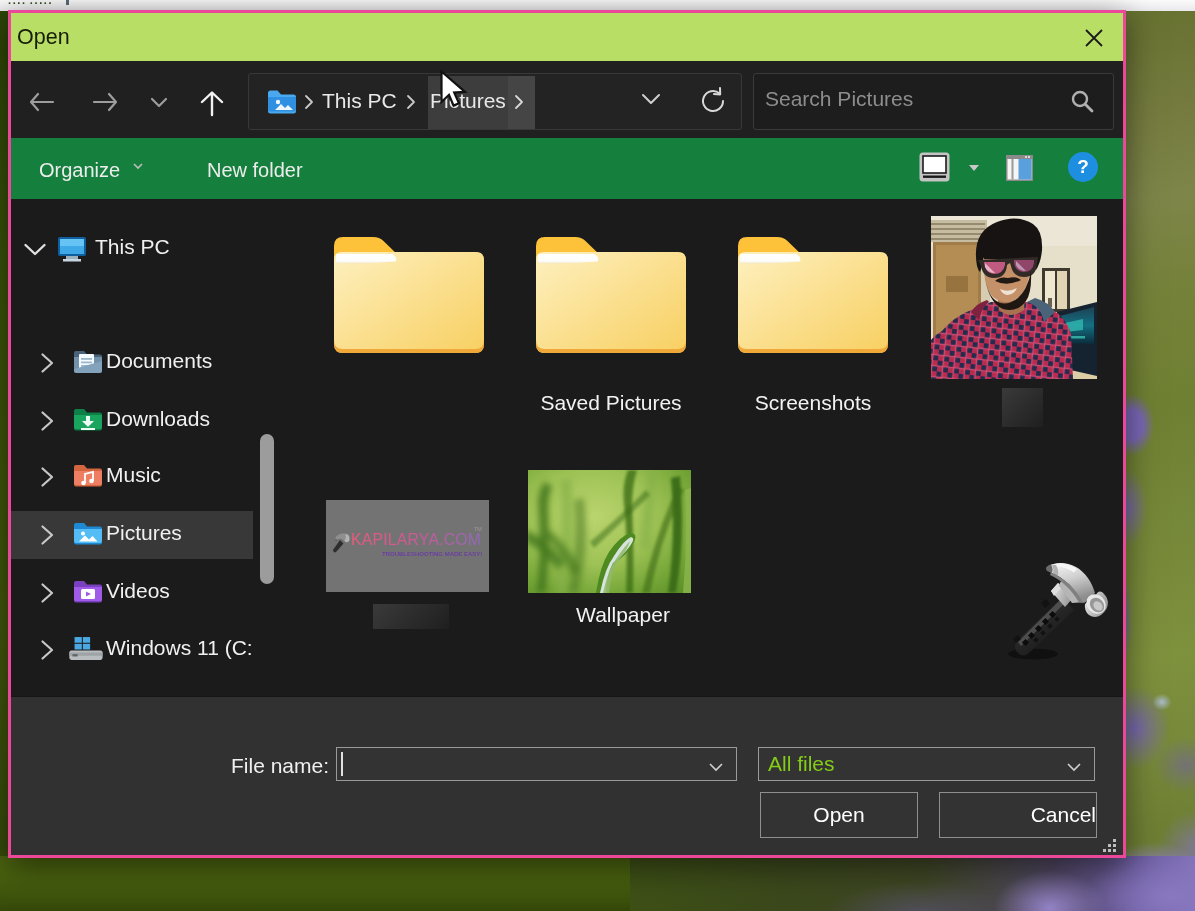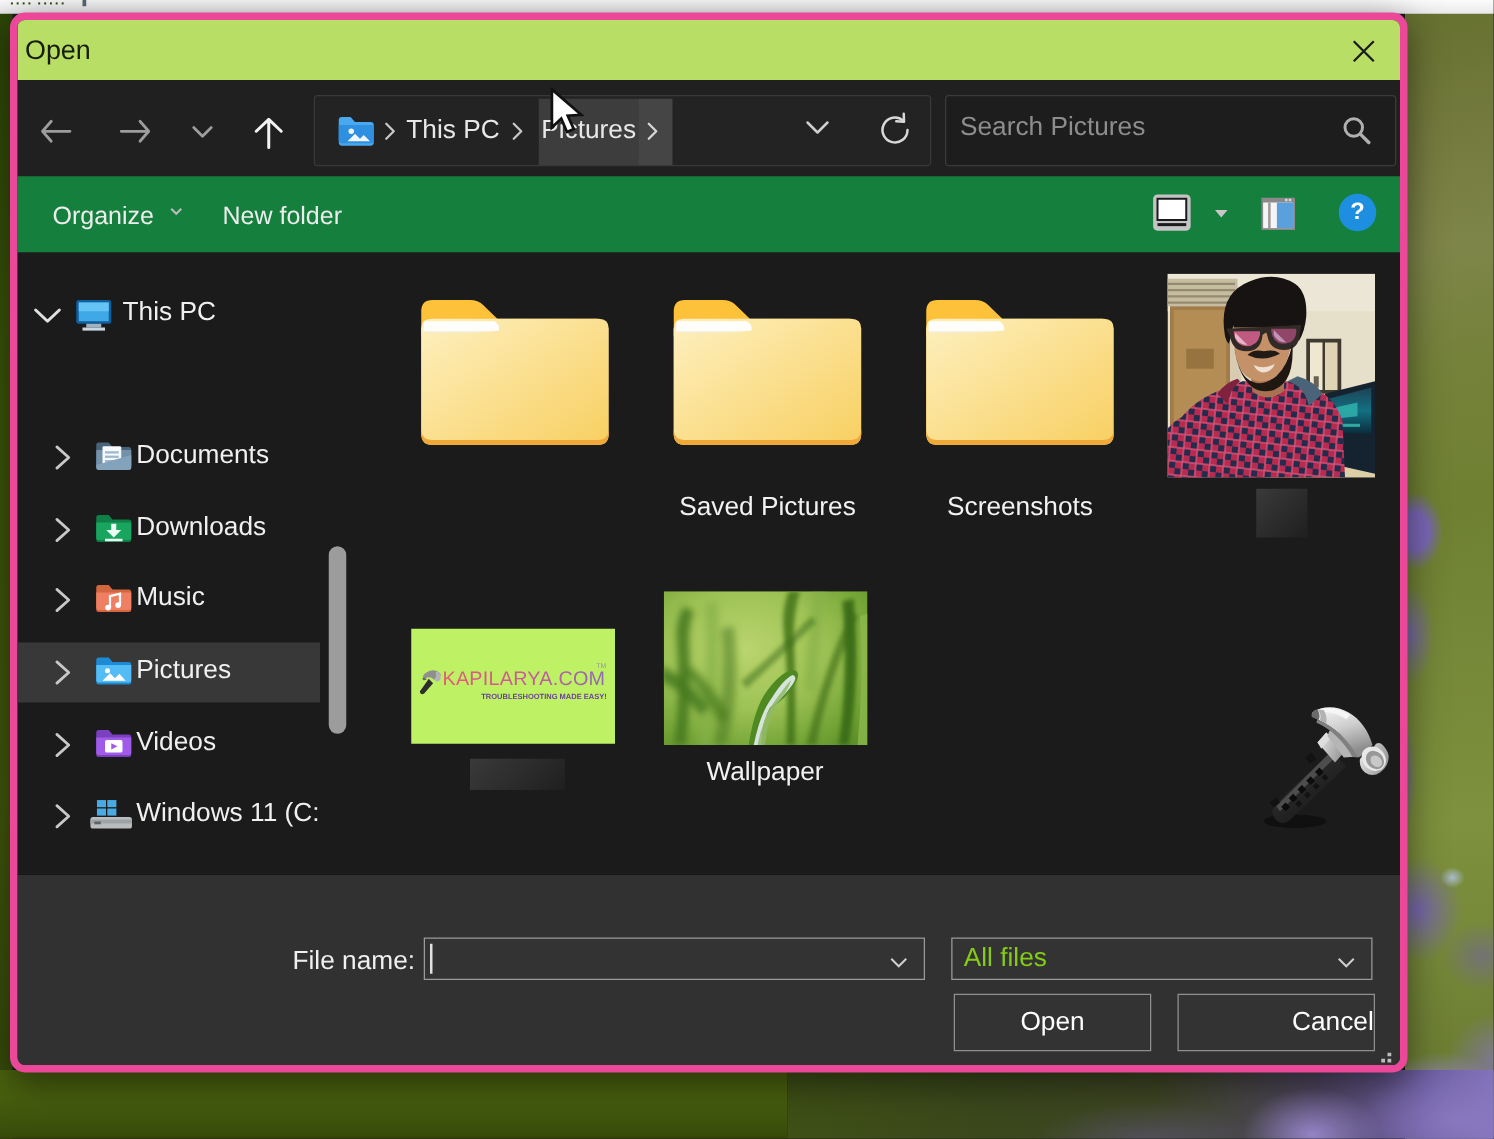--- a/index.html
+++ b/index.html
@@ -34,8 +34,8 @@
 #top-caret { left:66px; top:0; width:3px; height:5px; background:#5a6a7a; }
 
 
-#dialog { left:8px; top:10px; width:1118px; height:848px; border-radius:12px;
-  border:6px solid #ec4899; background:#202020; overflow:hidden;
+#dialog { left:8px; top:10px; width:1118px; height:848px; border-radius:0;
+  border:3px solid #ec4899; background:#202020; overflow:hidden;
   box-shadow:0 8px 30px rgba(0,0,0,.5); }
 
 

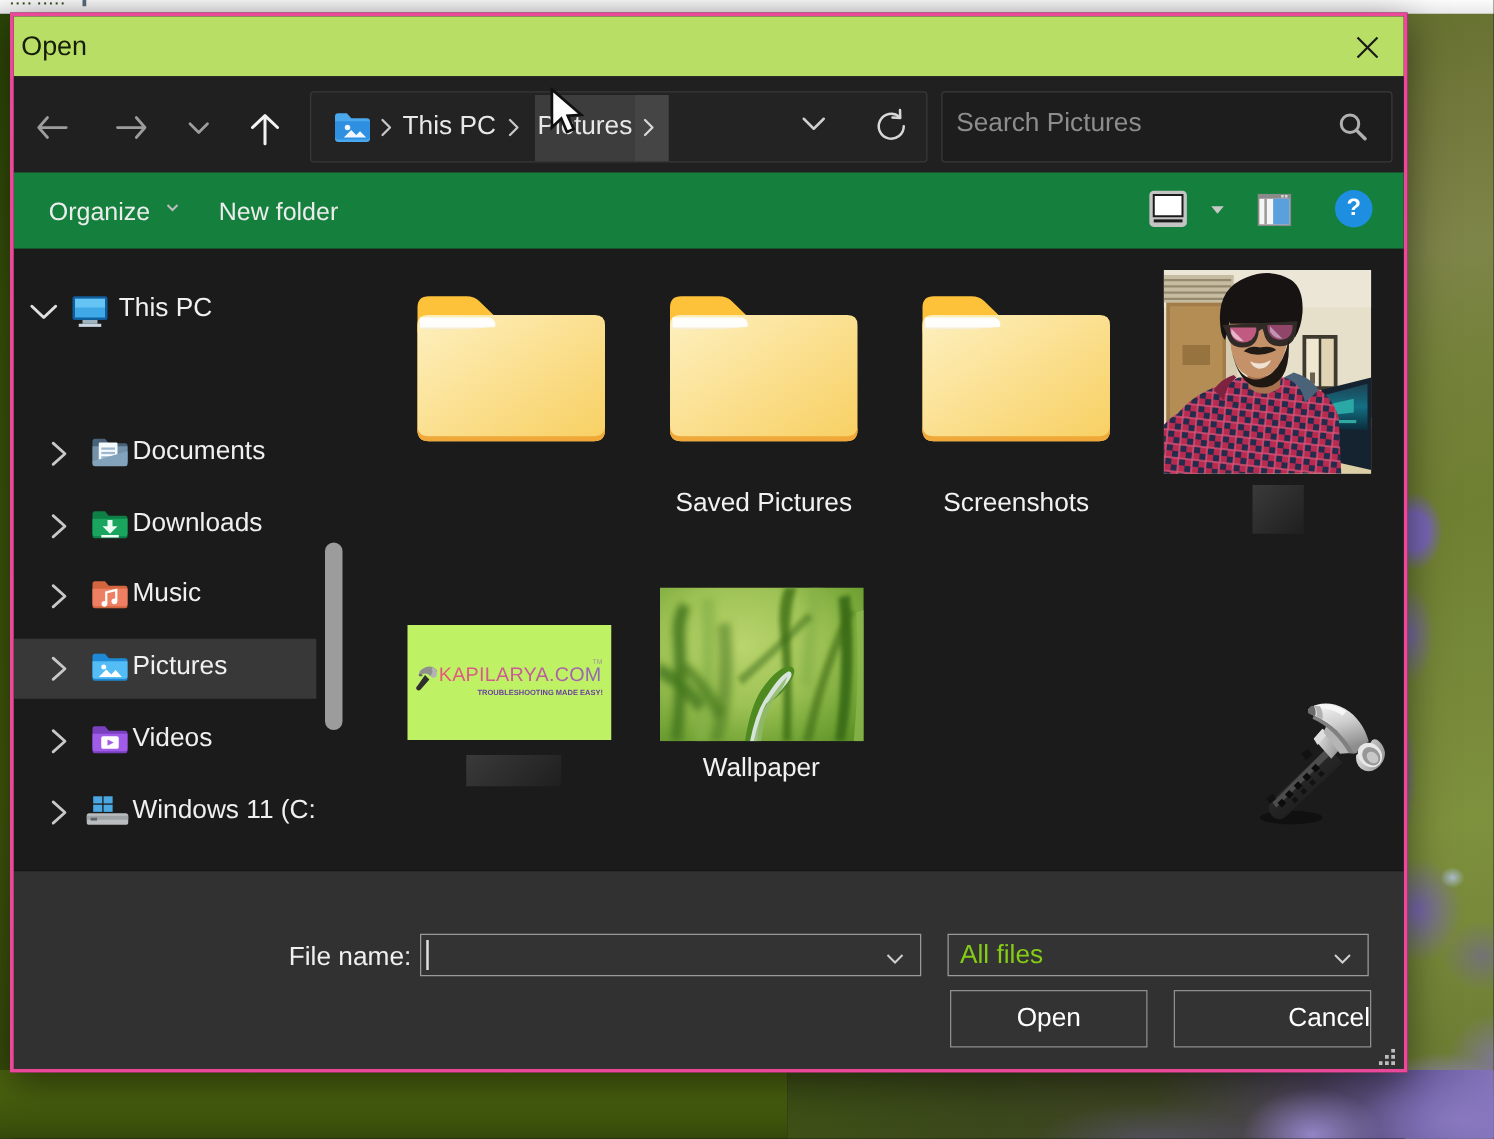--- a/index.html
+++ b/index.html
@@ -165,7 +165,7 @@
     <svg style="position:absolute;left:121px;top:24px" width="12" height="9" viewBox="0 0 12 9">
         <path d="M2 2 L6 6 L10 2" stroke="#bdbdbd" stroke-width="1.6" fill="none"></path>
       </svg>
-    <div class="cmdtxt" style="left:164px">New folder</div>
+    <div class="cmdtxt" style="left:196px">New folder</div>
 
     <svg style="position:absolute;left:908px;top:14px" width="31" height="30" viewBox="0 0 31 30">
       <rect x="0.5" y="0.5" width="30" height="29" rx="3.5" fill="#c4c4c4"></rect>

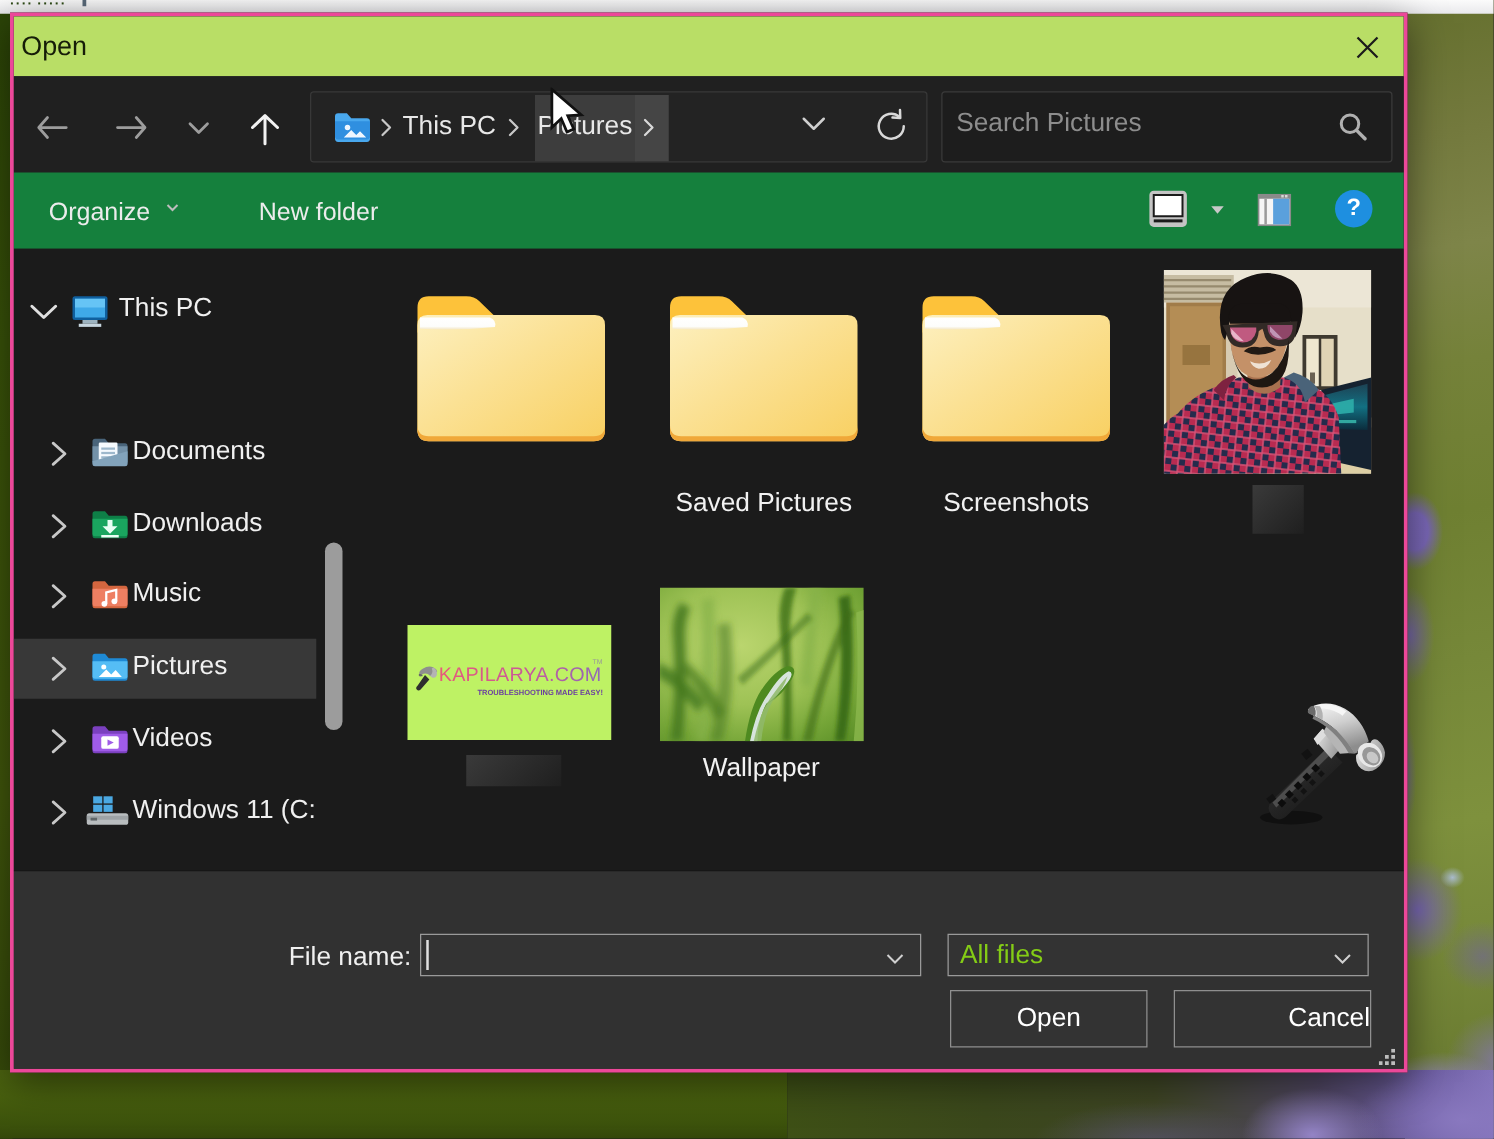--- a/index.html
+++ b/index.html
@@ -398,7 +398,7 @@
       </svg>
       <div class="censor" style="left:712px;top:189px;width:41px;height:39px"></div>
 
-      <div id="kapil" style="position:absolute;left:36px;top:301px;width:163px;height:92px;background:#bef264;">
+      <div id="kapil" style="position:absolute;left:36px;top:301px;width:163px;height:92px;background:#737373;">
         <svg width="163" height="92" viewBox="0 0 163 92">
           <defs>
             <linearGradient id="kgrad" x1="0" y1="0" x2="1" y2="0">

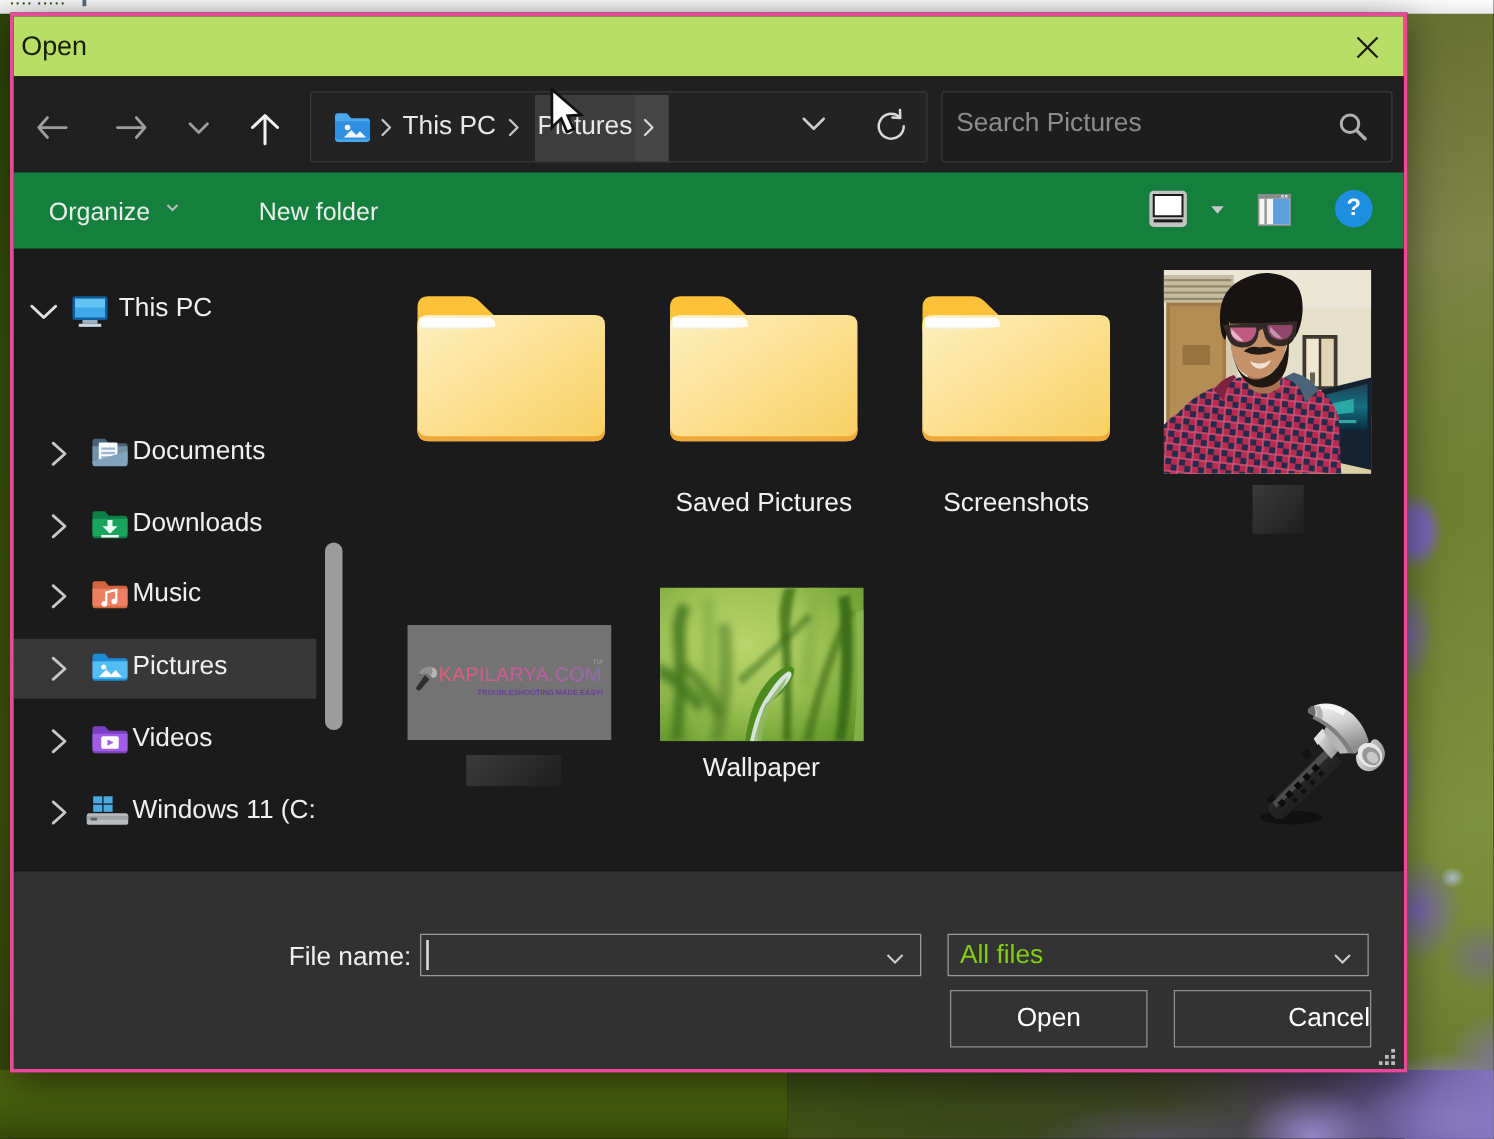--- a/index.html
+++ b/index.html
@@ -463,7 +463,7 @@
 
         <path d="M155 123 Q160 70 157 20 L163 18 L163 123 Z" fill="#8cb84e" opacity="0.8"></path>
       </svg>
-      <div class="ilabel" style="left:214px;top:404px">Wallpaper</div>
+      <div class="ilabel" style="left:228px;top:404px">Wallpaper</div>
 
       <svg id="hammer" style="position:absolute;left:716px;top:360px;" width="104" height="108" viewBox="0 0 104 108">
         <defs>

